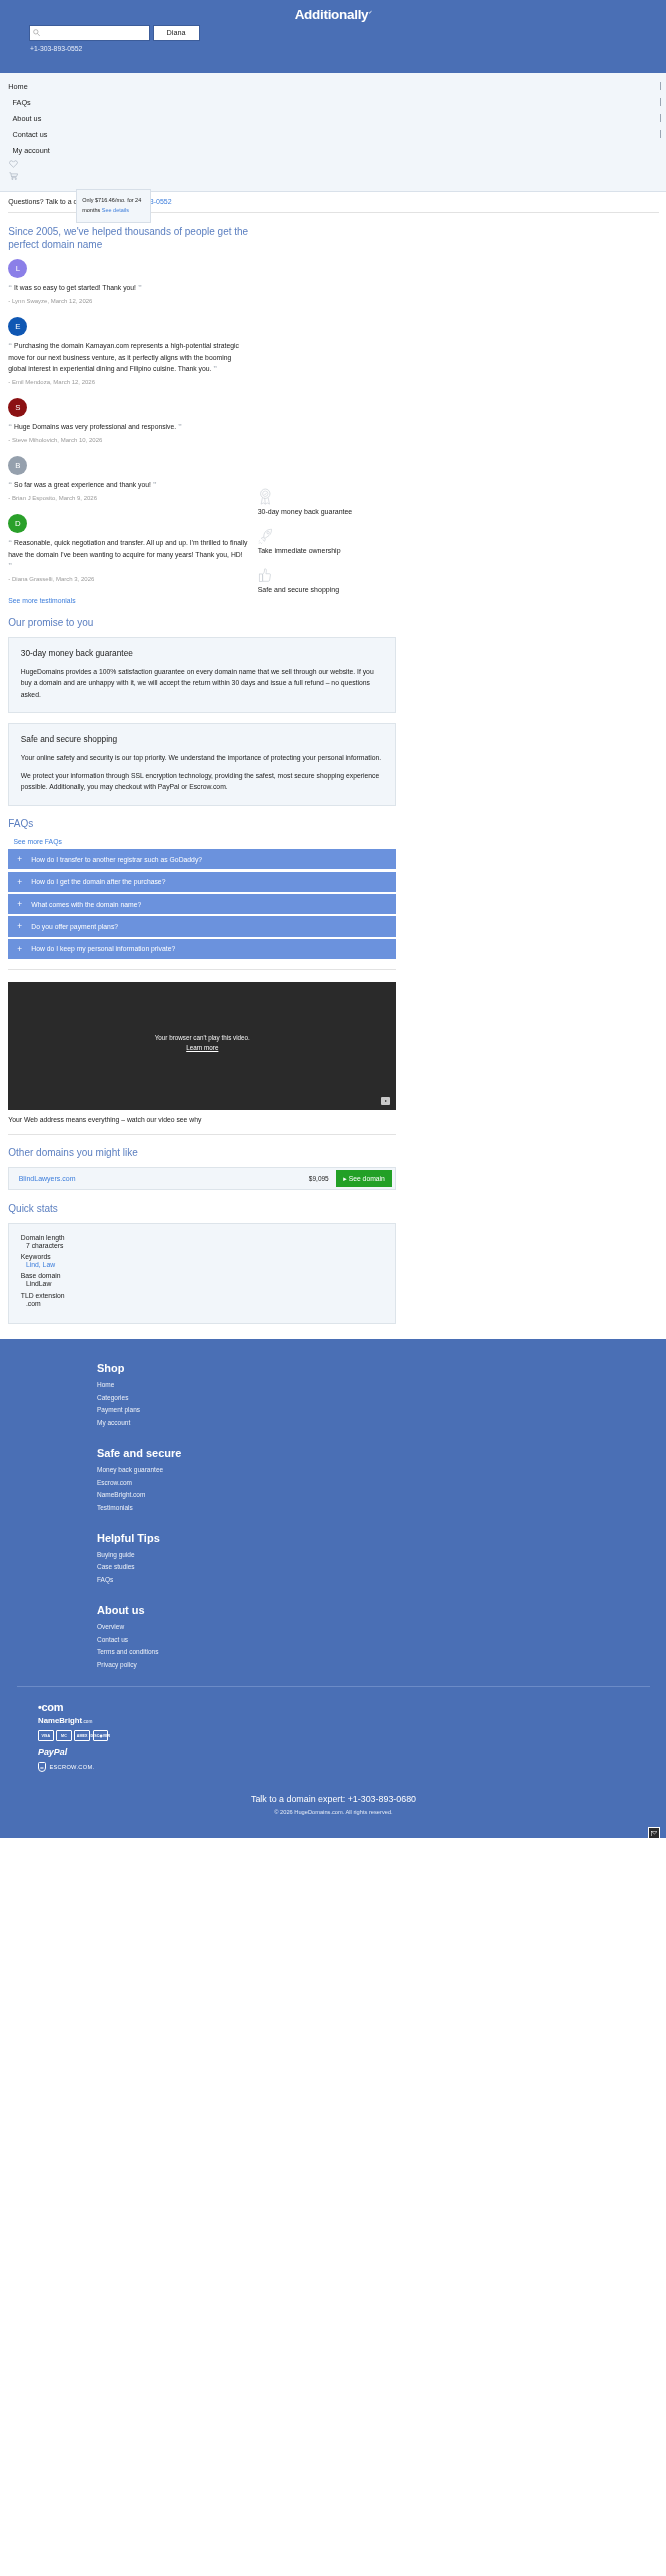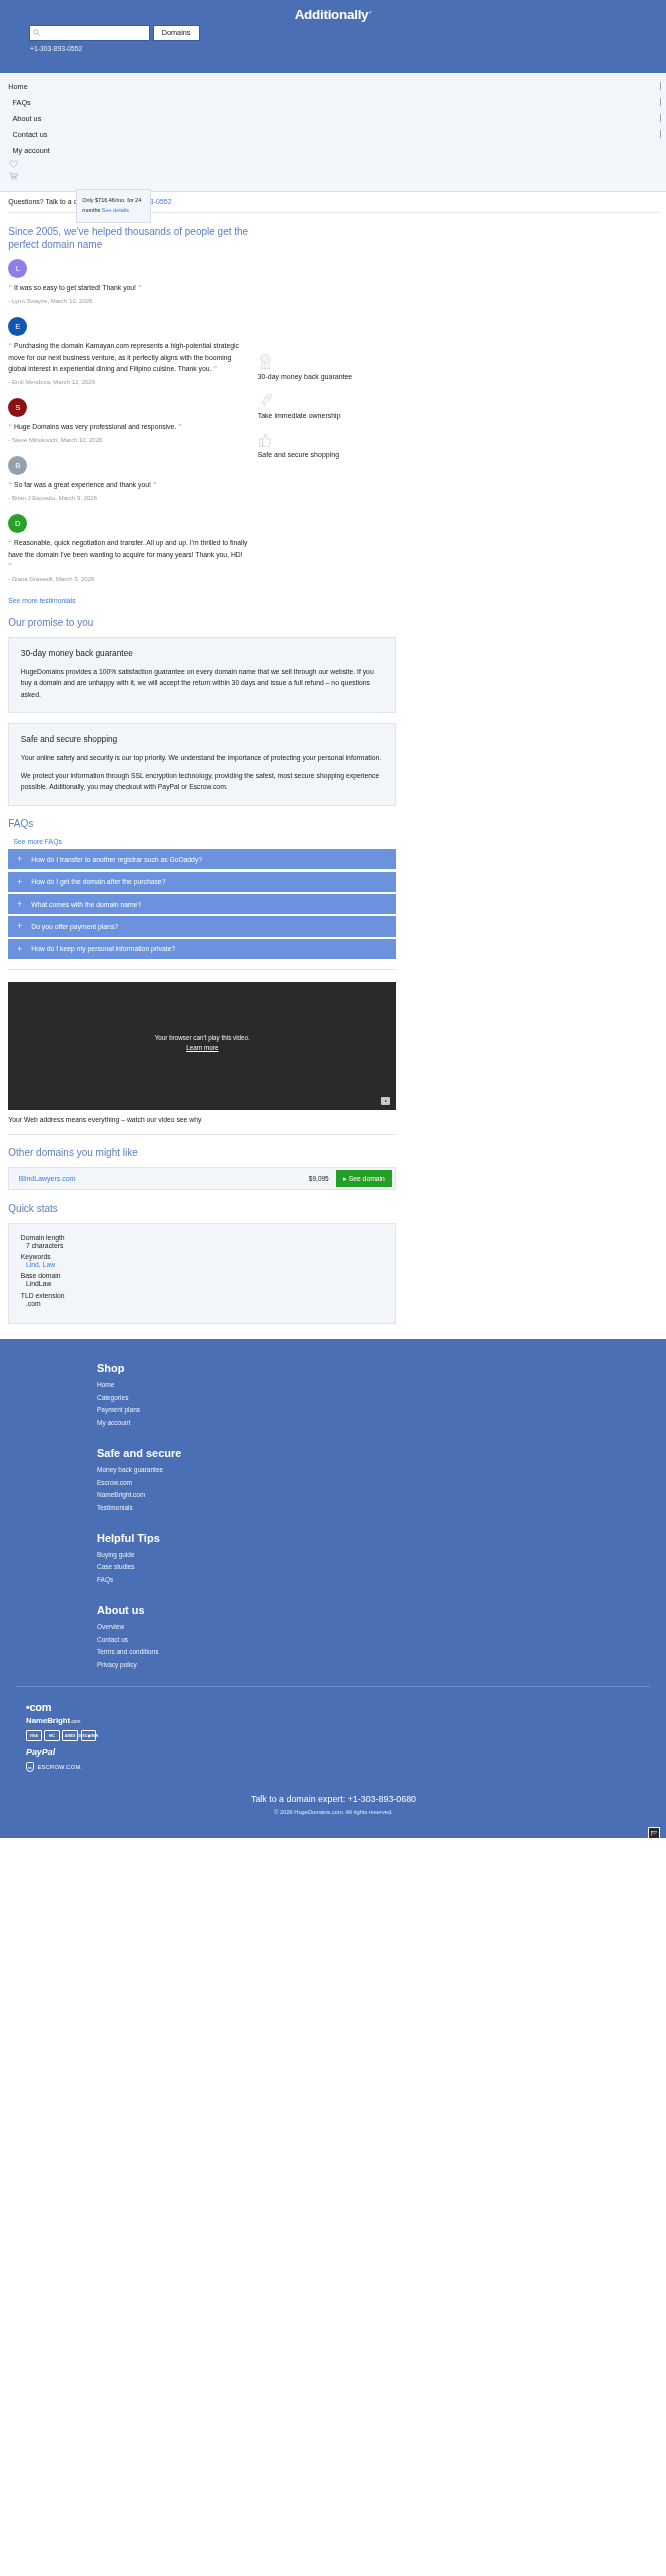--- a/index.html
+++ b/index.html
@@ -437,7 +437,7 @@
       </span>
       <input class="search-input" type="text" placeholder="" style="">
     </div>
-    <button class="search-btn">Domains</button>
+    <button class="search-btn">Diana</button>
   </div>
 
   <div class="topphone">+1-303-893-0552</div>

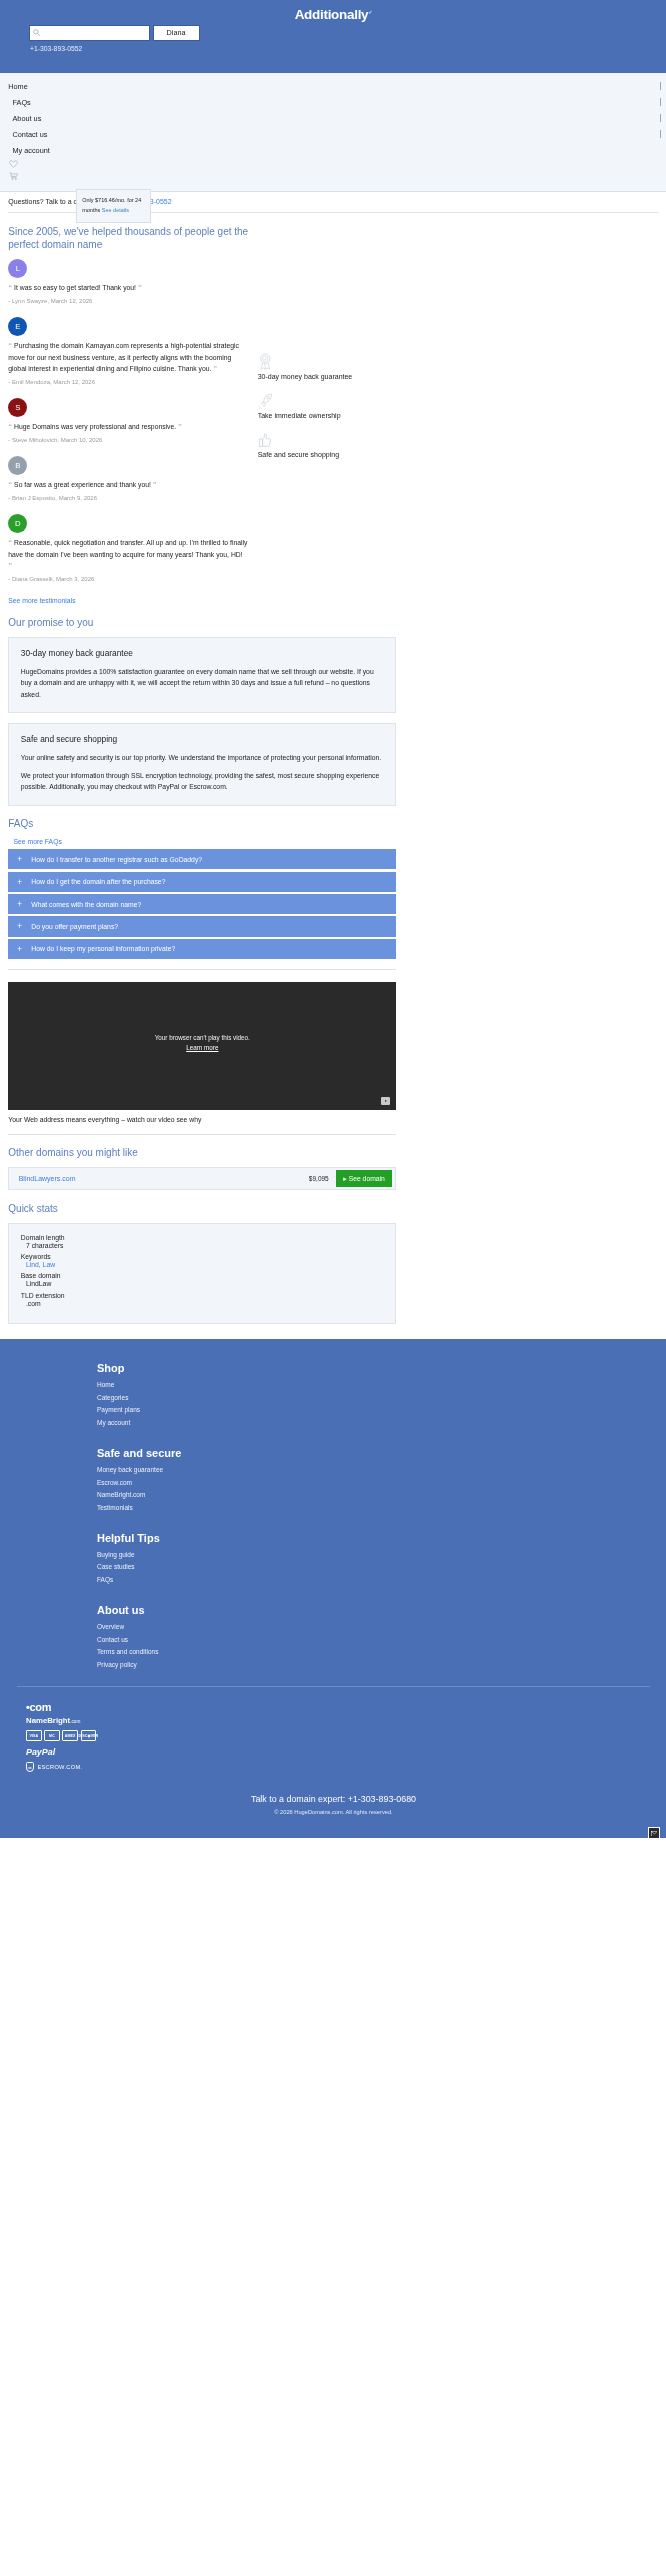--- a/index.html
+++ b/index.html
@@ -156,7 +156,7 @@
 
   .twocol {
     display:flex;
-    align-items:center;
+    align-items:flex-end;
   }
   .col-left { width:240px; flex:0 0 240px; }
   .col-right { flex:1; padding-left:9.4px; padding-top:4.2px; }

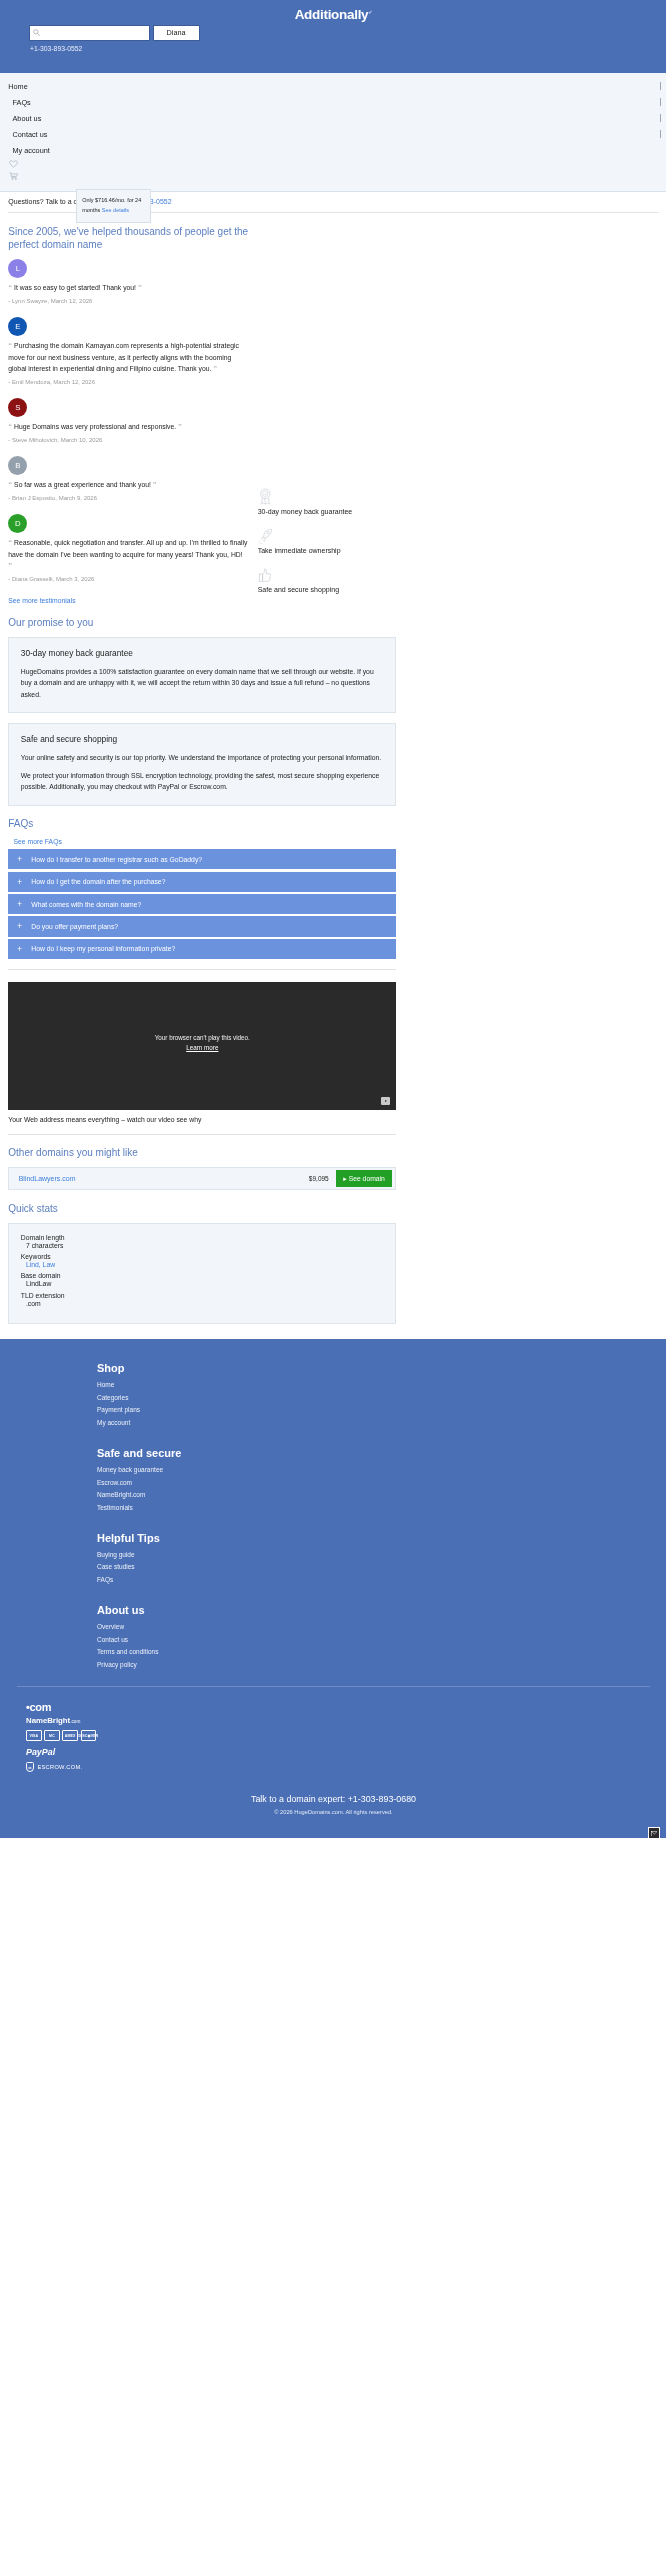--- a/index.html
+++ b/index.html
@@ -339,7 +339,7 @@
     border-top:0.5px solid #6c8bc7;
     margin:17.7px 16.7px 0 16.7px;
   }
-  .badges { padding:14.6px 0 0 26px; }
+  .badges { padding:14.6px 0 0 26px;margin-left:12px; }
   .bcom {
     font-size:11px;
     font-weight:bold;

